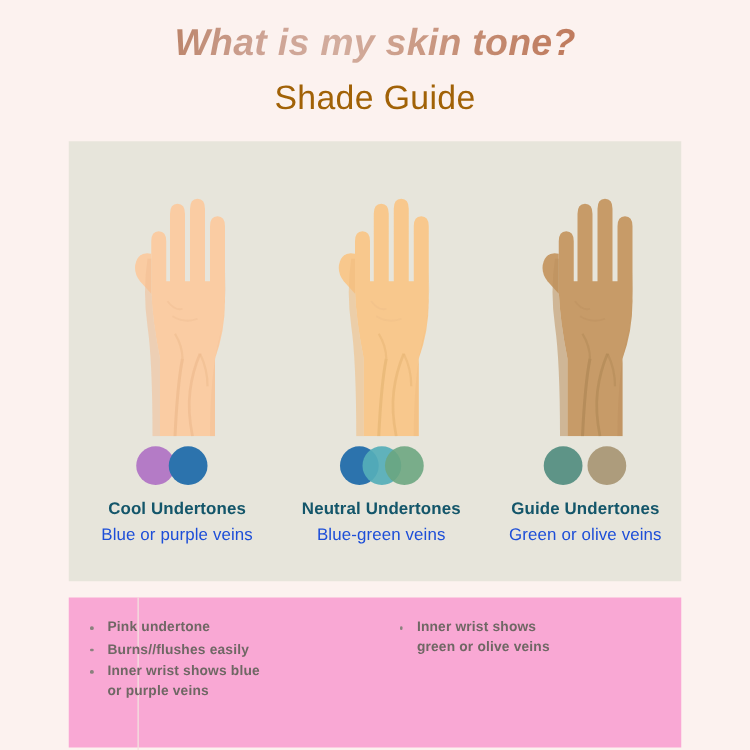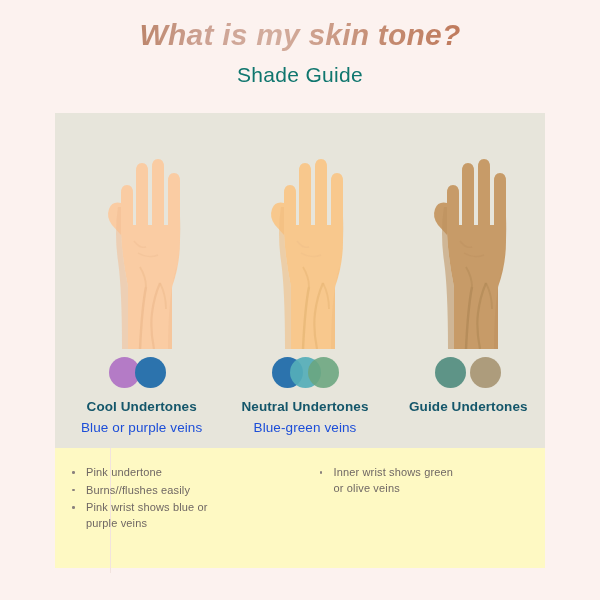--- a/index.html
+++ b/index.html
@@ -41,9 +41,9 @@
     -webkit-text-fill-color: transparent;
   }
   .sub-title {
-    font-size: 21px;
+    font-size: 27px;
     font-weight: normal;
-    color: #0f766e;
+    color: #a16207;
     margin: 11px 0 0 0;
     letter-spacing: 0.3px;
   }

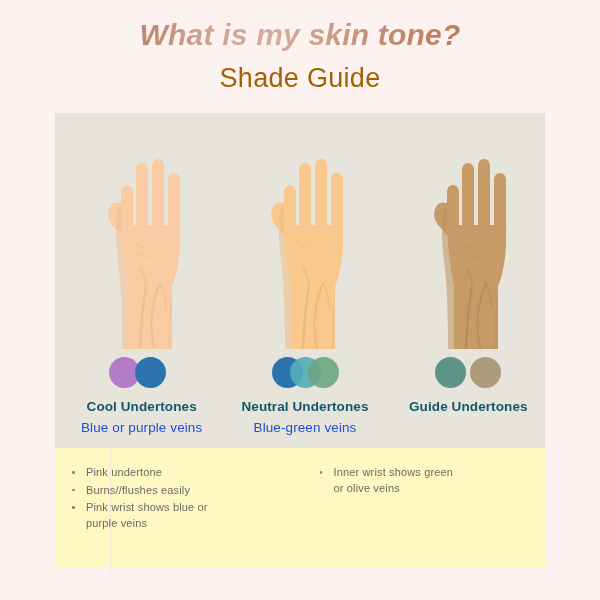--- a/index.html
+++ b/index.html
@@ -272,6 +272,7 @@
         <span class="dot dot-2"></span>
       </div>
       <div class="col-title">Guide Undertones</div>
+      <div class="col-sub">Green or olive veins</div>
     </div>
 
   </div>

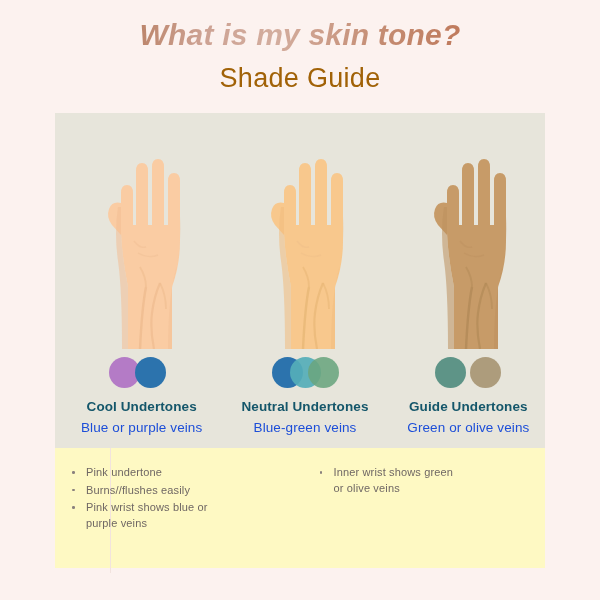--- a/index.html
+++ b/index.html
@@ -125,11 +125,12 @@
   .bullet-area {
     position: absolute;
     left: 55px;
-    top: 448px;
+    top: 478px;
     width: 490px;
     height: 120px;
     display: flex;
-    background: #fef9c3;
+    background: #f9a8d4;
+    font-weight: bold;
   }
   .bullet-col {
     flex: 1 1 0;

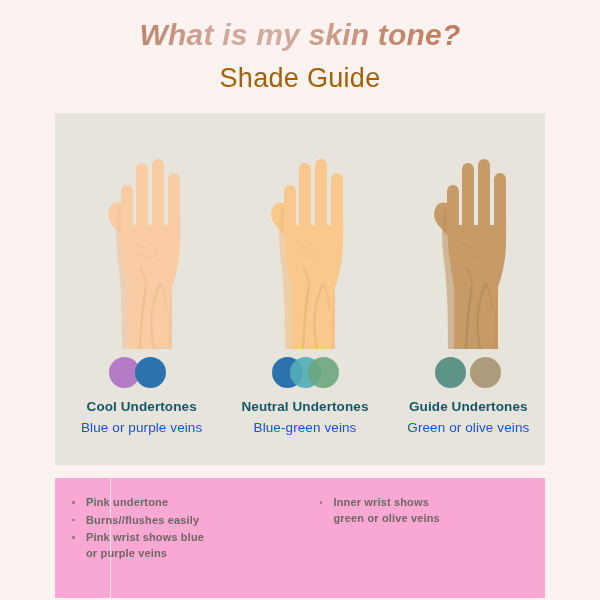--- a/index.html
+++ b/index.html
@@ -286,7 +286,7 @@
     <ul class="bullet-list">
       <li>Pink undertone</li>
       <li>Burns//flushes easily</li>
-      <li>Pink wrist shows blue or purple veins</li>
+      <li>Inner wrist shows blue or purple veins</li>
     </ul>
   </div>
 

